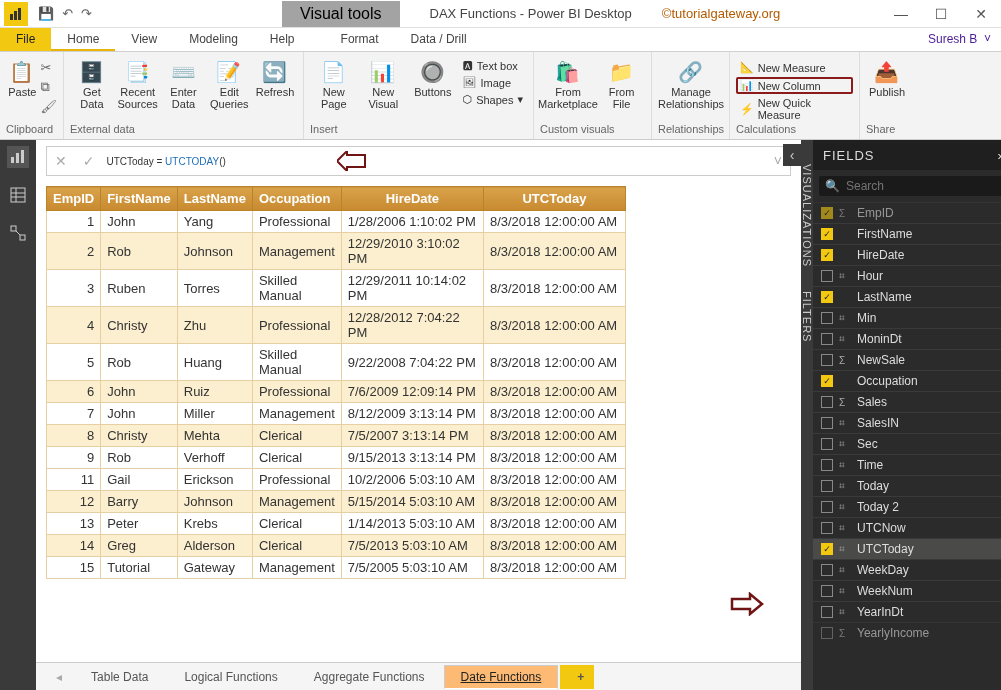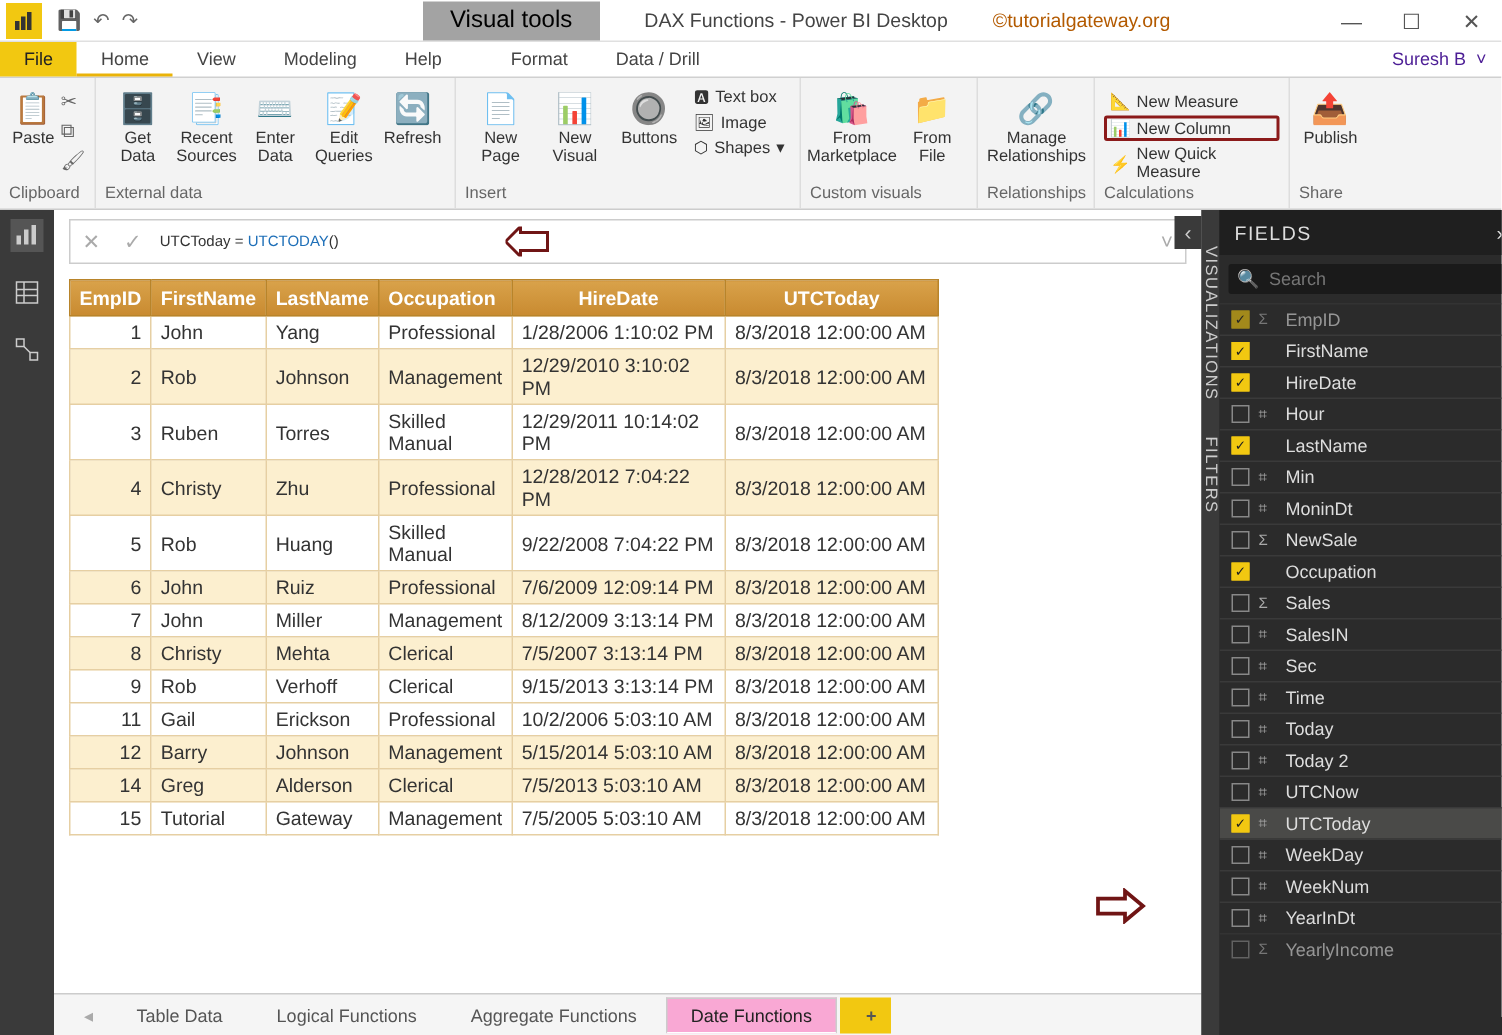--- a/index.html
+++ b/index.html
@@ -381,6 +381,14 @@
           <td>5/15/2014 5:03:10 AM</td>
           <td>8/3/2018 12:00:00 AM</td>
         </tr>
+        <tr class="even">
+          <td class="num">13</td>
+          <td>Peter</td>
+          <td>Krebs</td>
+          <td>Clerical</td>
+          <td>1/14/2013 5:03:10 AM</td>
+          <td>8/3/2018 12:00:00 AM</td>
+        </tr>
         <tr class="odd">
           <td class="num">14</td>
           <td>Greg</td>

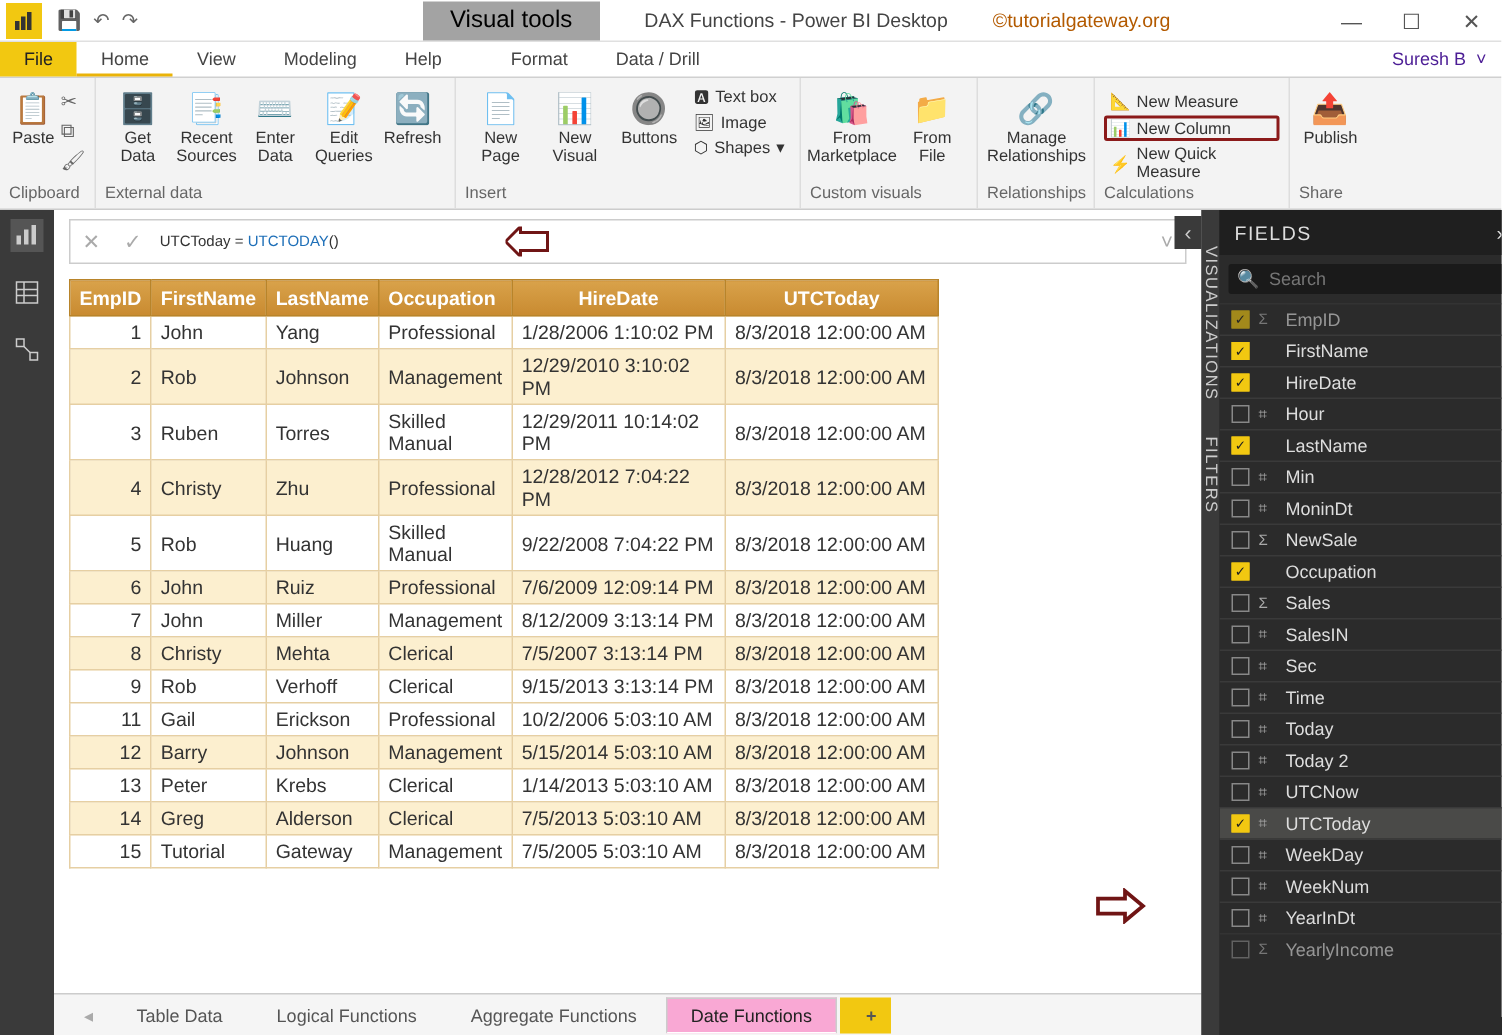--- a/index.html
+++ b/index.html
@@ -59,7 +59,7 @@
 
 .sheets { position:absolute; left:36px; right:200px; bottom:0; height:28px; background:#f5f5f5; border-top:1px solid #ccc; display:flex; align-items:center; padding-left:20px; gap:2px;}
 .sheets .sh { padding: 4px 16px; font-size:12px; color:#555; border:1px solid transparent; cursor:pointer;}
-.sheets .sh.active { background:#f9a8d4; border:1px solid #ccc; border-bottom-color:#fff; color:#222; }
+.sheets .sh.active { background:#fdba74; border:1px solid #ccc; border-bottom-color:#fff; color:#222;text-decoration:underline; }
 .sheets .add-sh { background:#f2c811; width:28px; text-align:center; font-weight:bold; }
 
 

